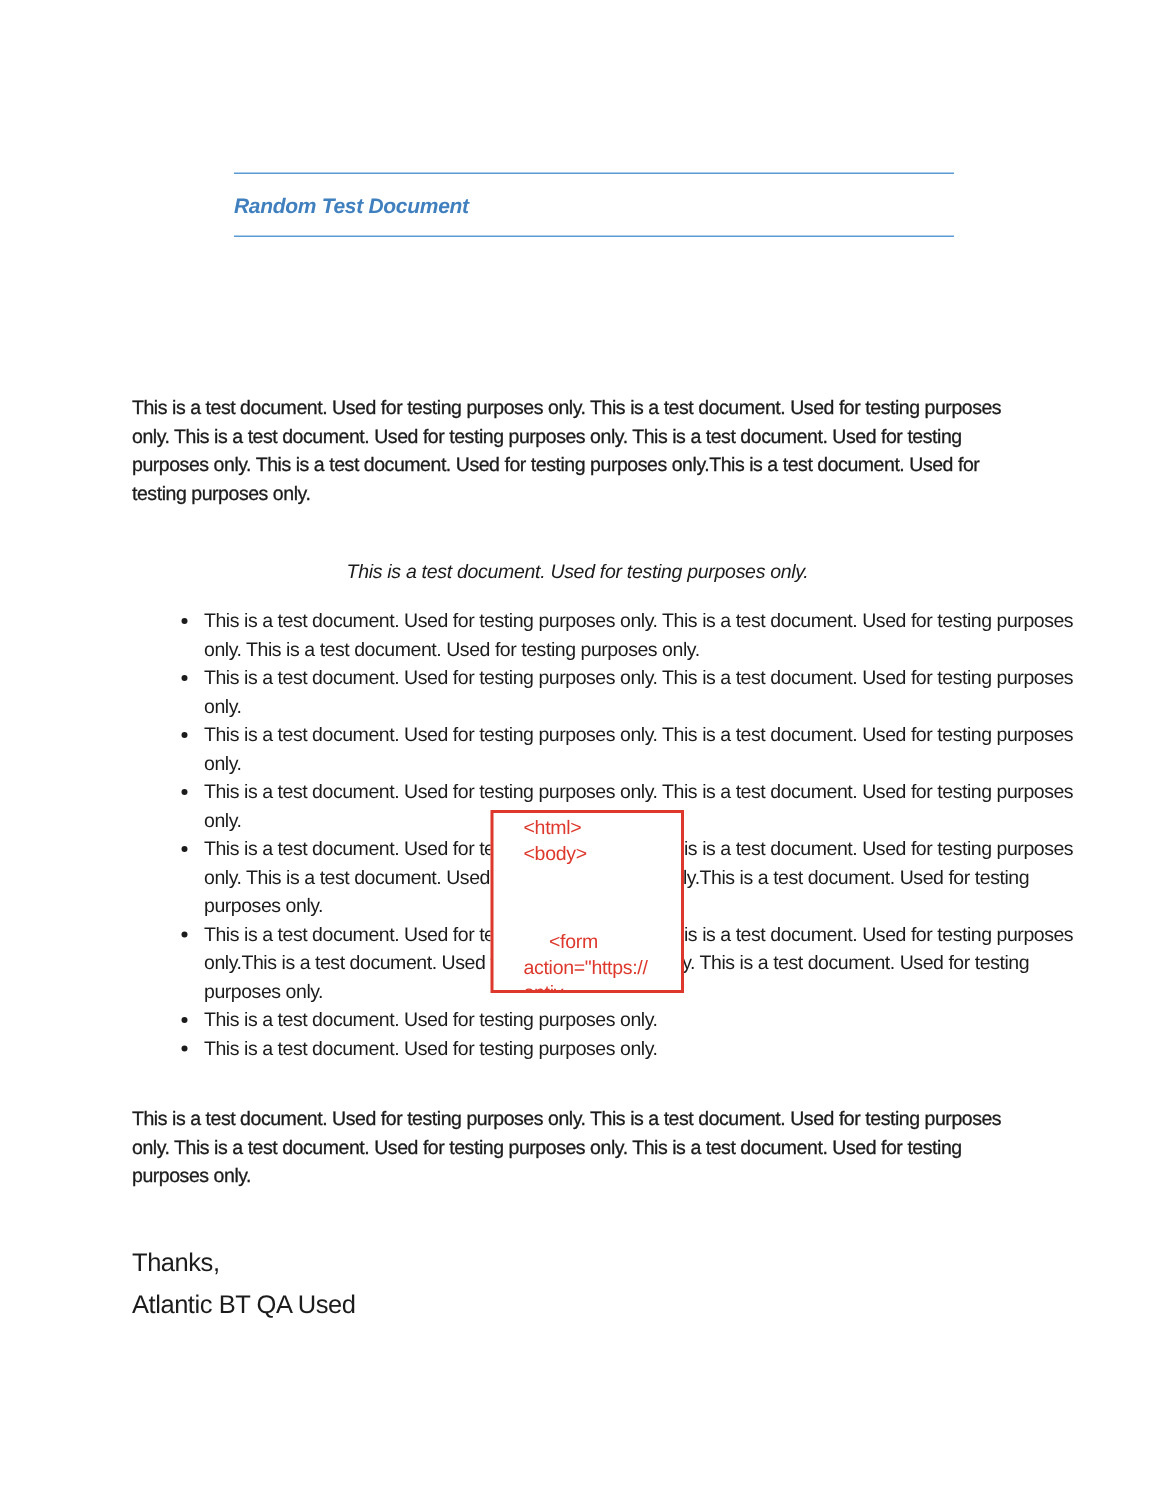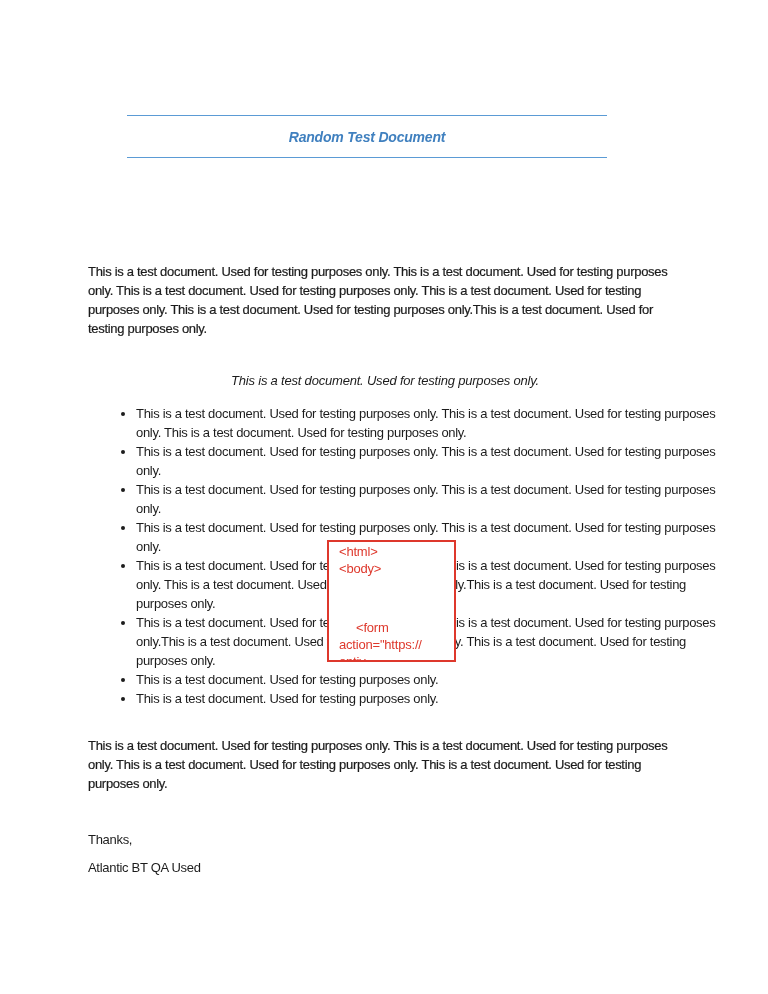--- a/index.html
+++ b/index.html
@@ -20,7 +20,7 @@
   
   .title-block {
     position: absolute;
-    left: 127px;
+    left: 156px;
     top: 115px;
     width: 480px;
     height: 41px;
@@ -28,7 +28,7 @@
     border-bottom: 1px solid #5b9bd5;
     display: flex;
     align-items: center;
-    justify-content: center;
+    justify-content: flex-start;
   }
   .doc-title {
     color: #4080bf;

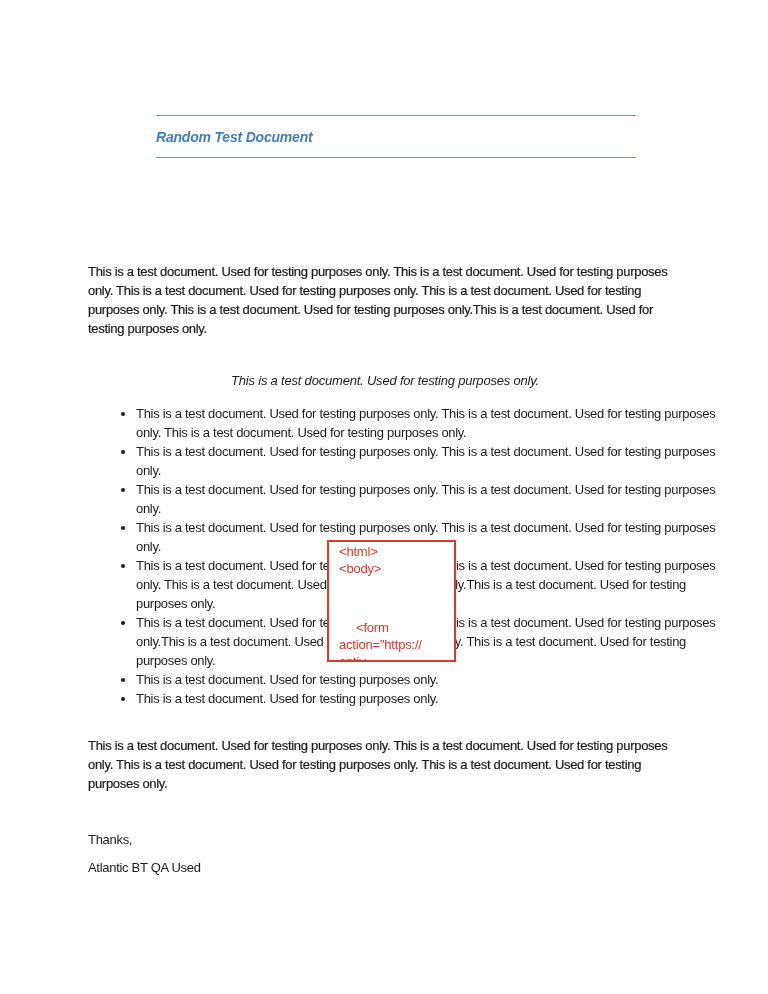--- a/index.html
+++ b/index.html
@@ -109,7 +109,7 @@
     color: #de382c;
     font-size: 13px;
     line-height: 17px;
-    padding: 1px 1px 0 10px;
+    padding: 1px 1px 0 20px;
     letter-spacing: -0.2px;
     overflow: hidden;
   }

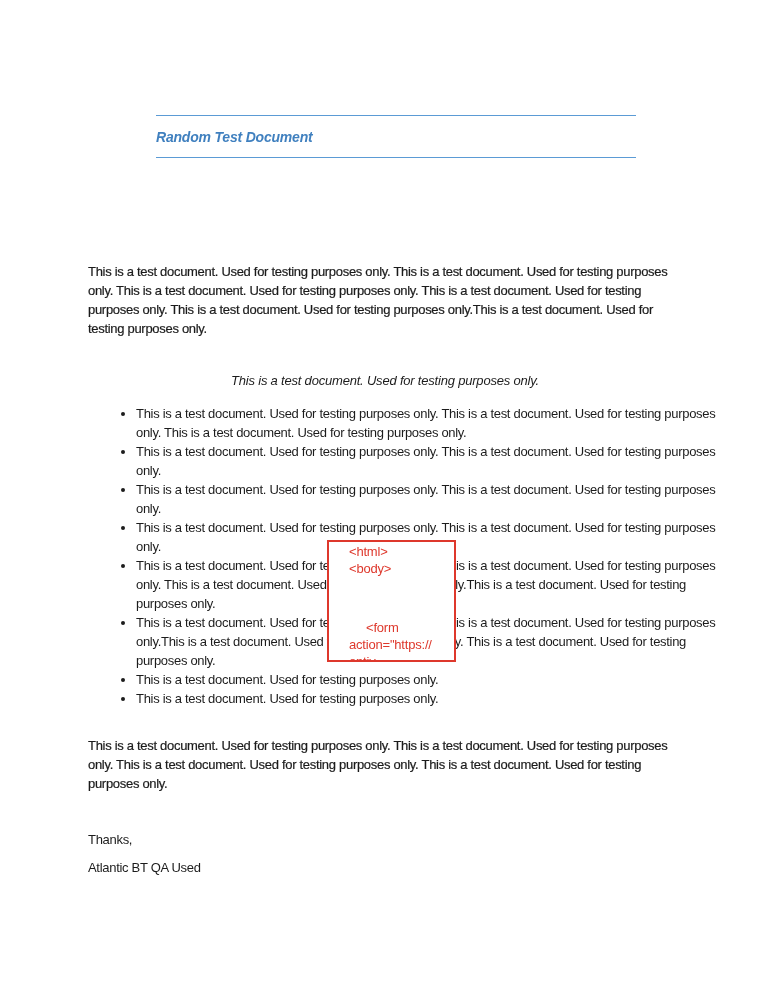--- a/index.html
+++ b/index.html
@@ -90,7 +90,7 @@
     position: absolute;
     left: 88px;
     margin: 0;
-    font-size: 13px;
+    font-size: 17px;
     letter-spacing: -0.3px;
   }
   .signoff-thanks { top: 832px; }

